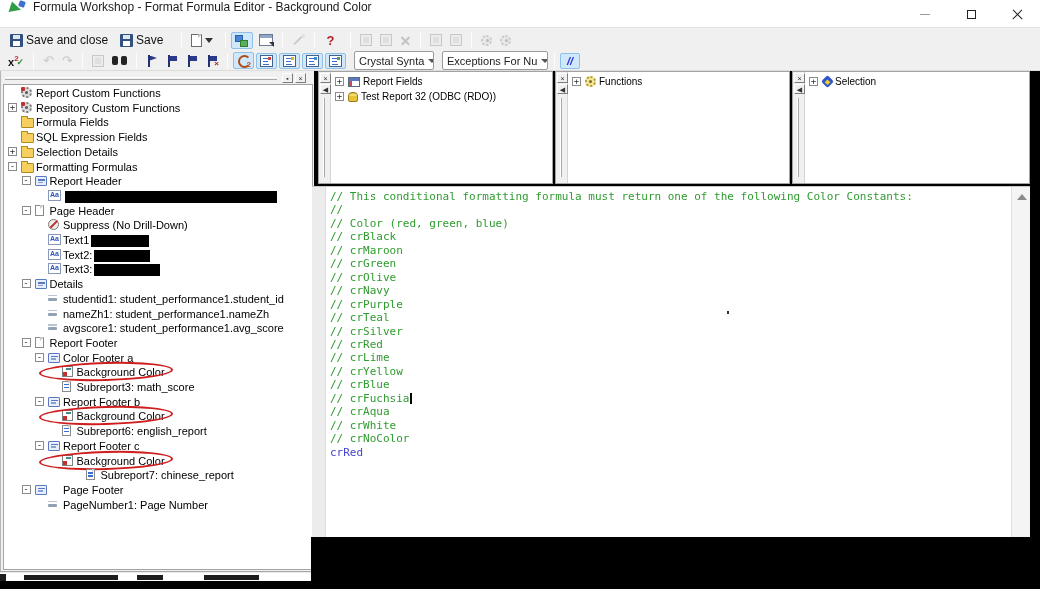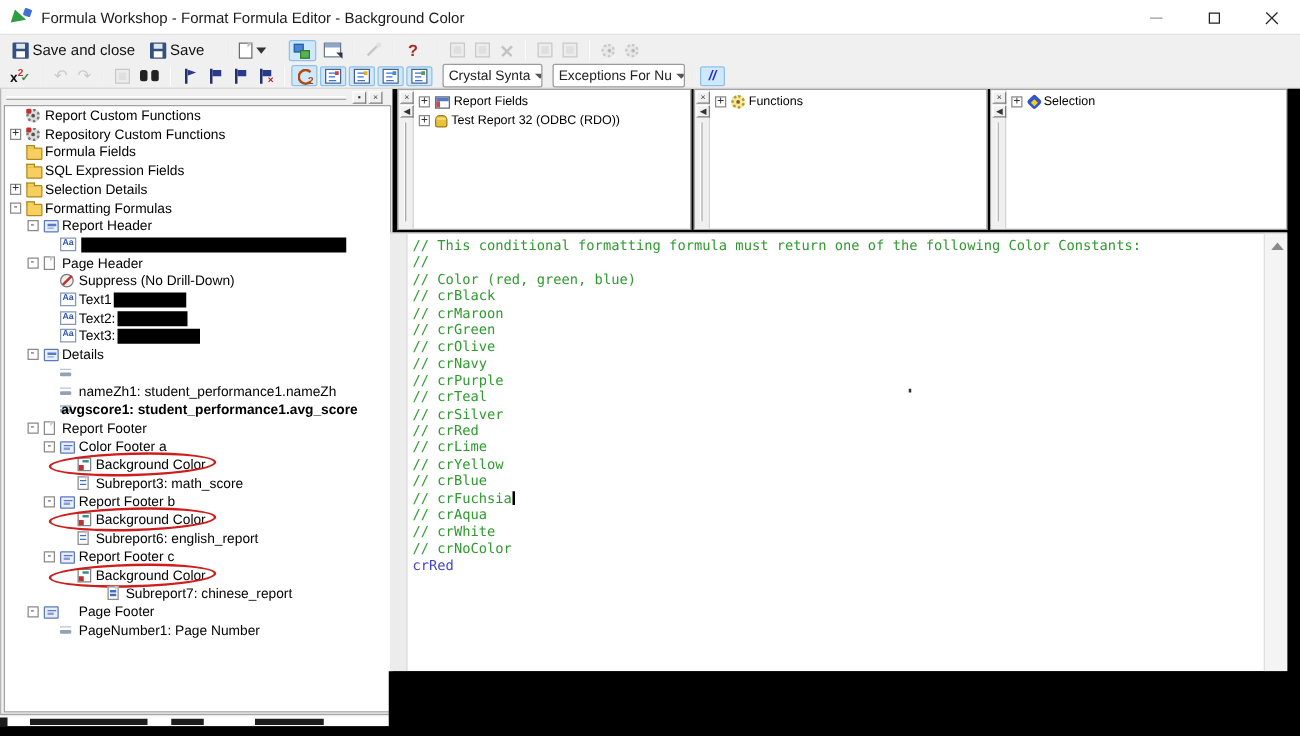--- a/index.html
+++ b/index.html
@@ -8,7 +8,7 @@
          font-family:"Liberation Sans",sans-serif;-webkit-font-smoothing:antialiased;}
   
   #titlebar{position:absolute;left:0;top:0;width:1040px;height:28px;background:#fff;
-            border-bottom:1px solid #e2e2e2;display:flex;align-items:center;}
+            border-bottom:1px solid #e2e2e2;display:flex;align-items:flex-start;}
   .app-ic{position:relative;width:16px;height:16px;margin:0 8px 0 9px;}
   .app-ic .a1{position:absolute;left:1px;top:3px;width:0;height:0;border-left:11px solid #2e9e46;
               border-top:5px solid transparent;border-bottom:6px solid transparent;transform:rotate(18deg);}

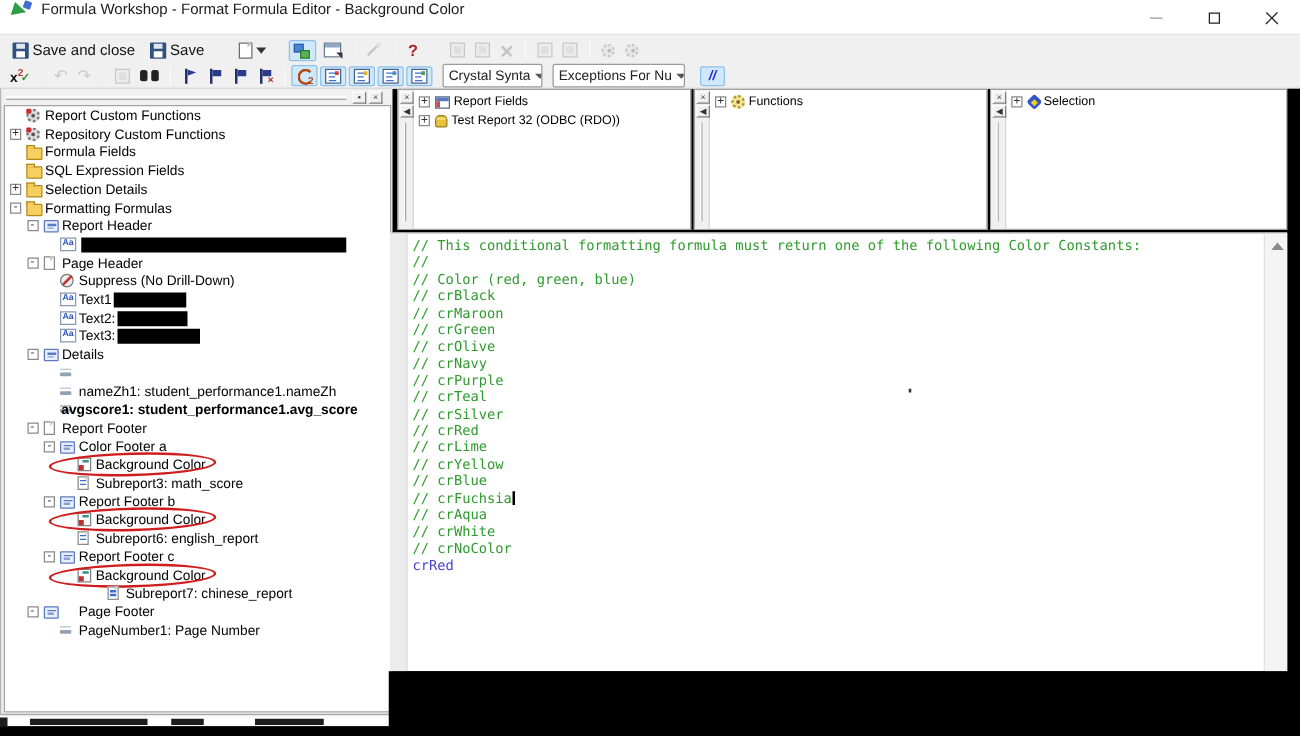--- a/index.html
+++ b/index.html
@@ -388,6 +388,7 @@
           </div>
           <div class="trowi" style="top: 206.8px;">
             <span class="ticon ti-field-icon" style="left: 44px;"></span>
+            <span class="tlabel" style="left: 59px;">studentid1: student_performance1.student_id</span>
           </div>
           <div class="trowi" style="top: 221.5px;">
             <span class="ticon ti-field-icon" style="left: 44px;"></span>

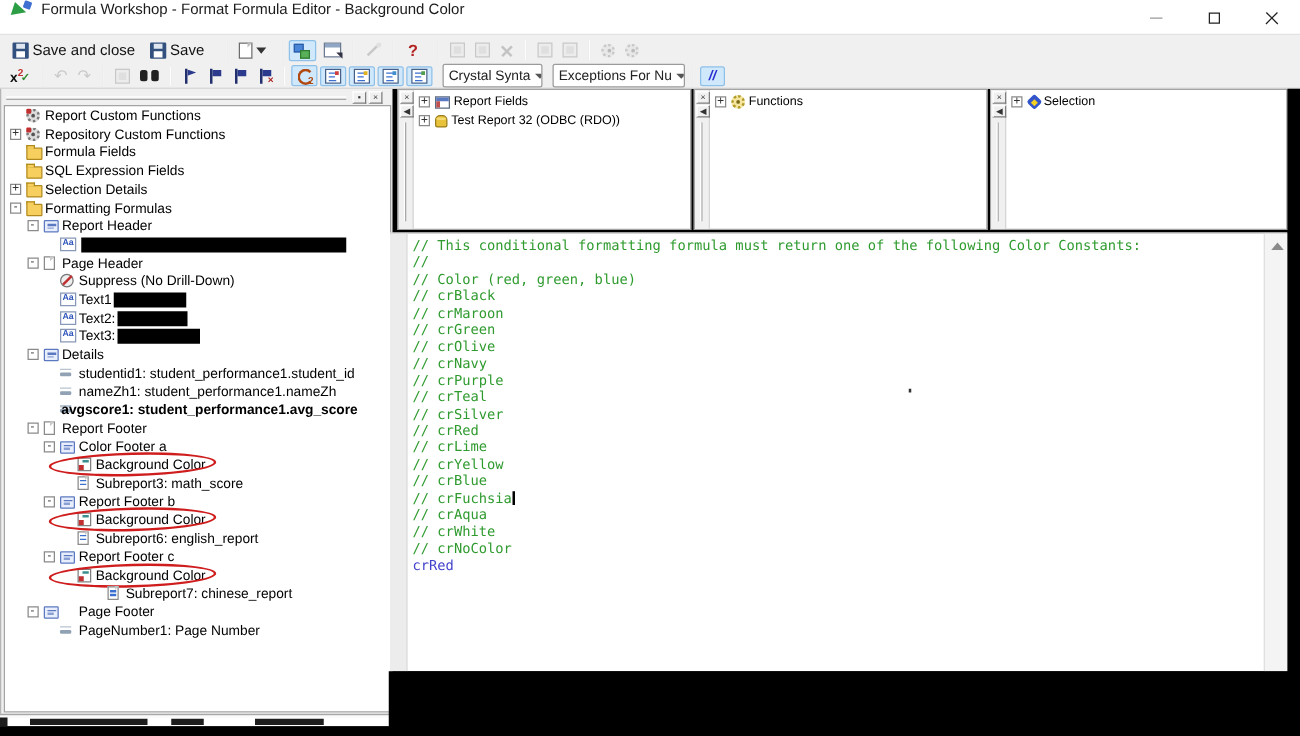--- a/index.html
+++ b/index.html
@@ -396,7 +396,7 @@
           </div>
           <div class="trowi" style="top: 236.2px;">
             <span class="ticon ti-field-icon" style="left: 44px;"></span>
-            <span class="tlabel" style="left: 45px; font-weight: bold;">avgscore1: student_performance1.avg_score</span>
+            <span class="tlabel" style="left: 59px;">avgscore1: student_performance1.avg_score</span>
           </div>
           <div class="trowi" style="top: 250.9px;">
             <span class="expand" style="left: 17.5px;">-</span>

